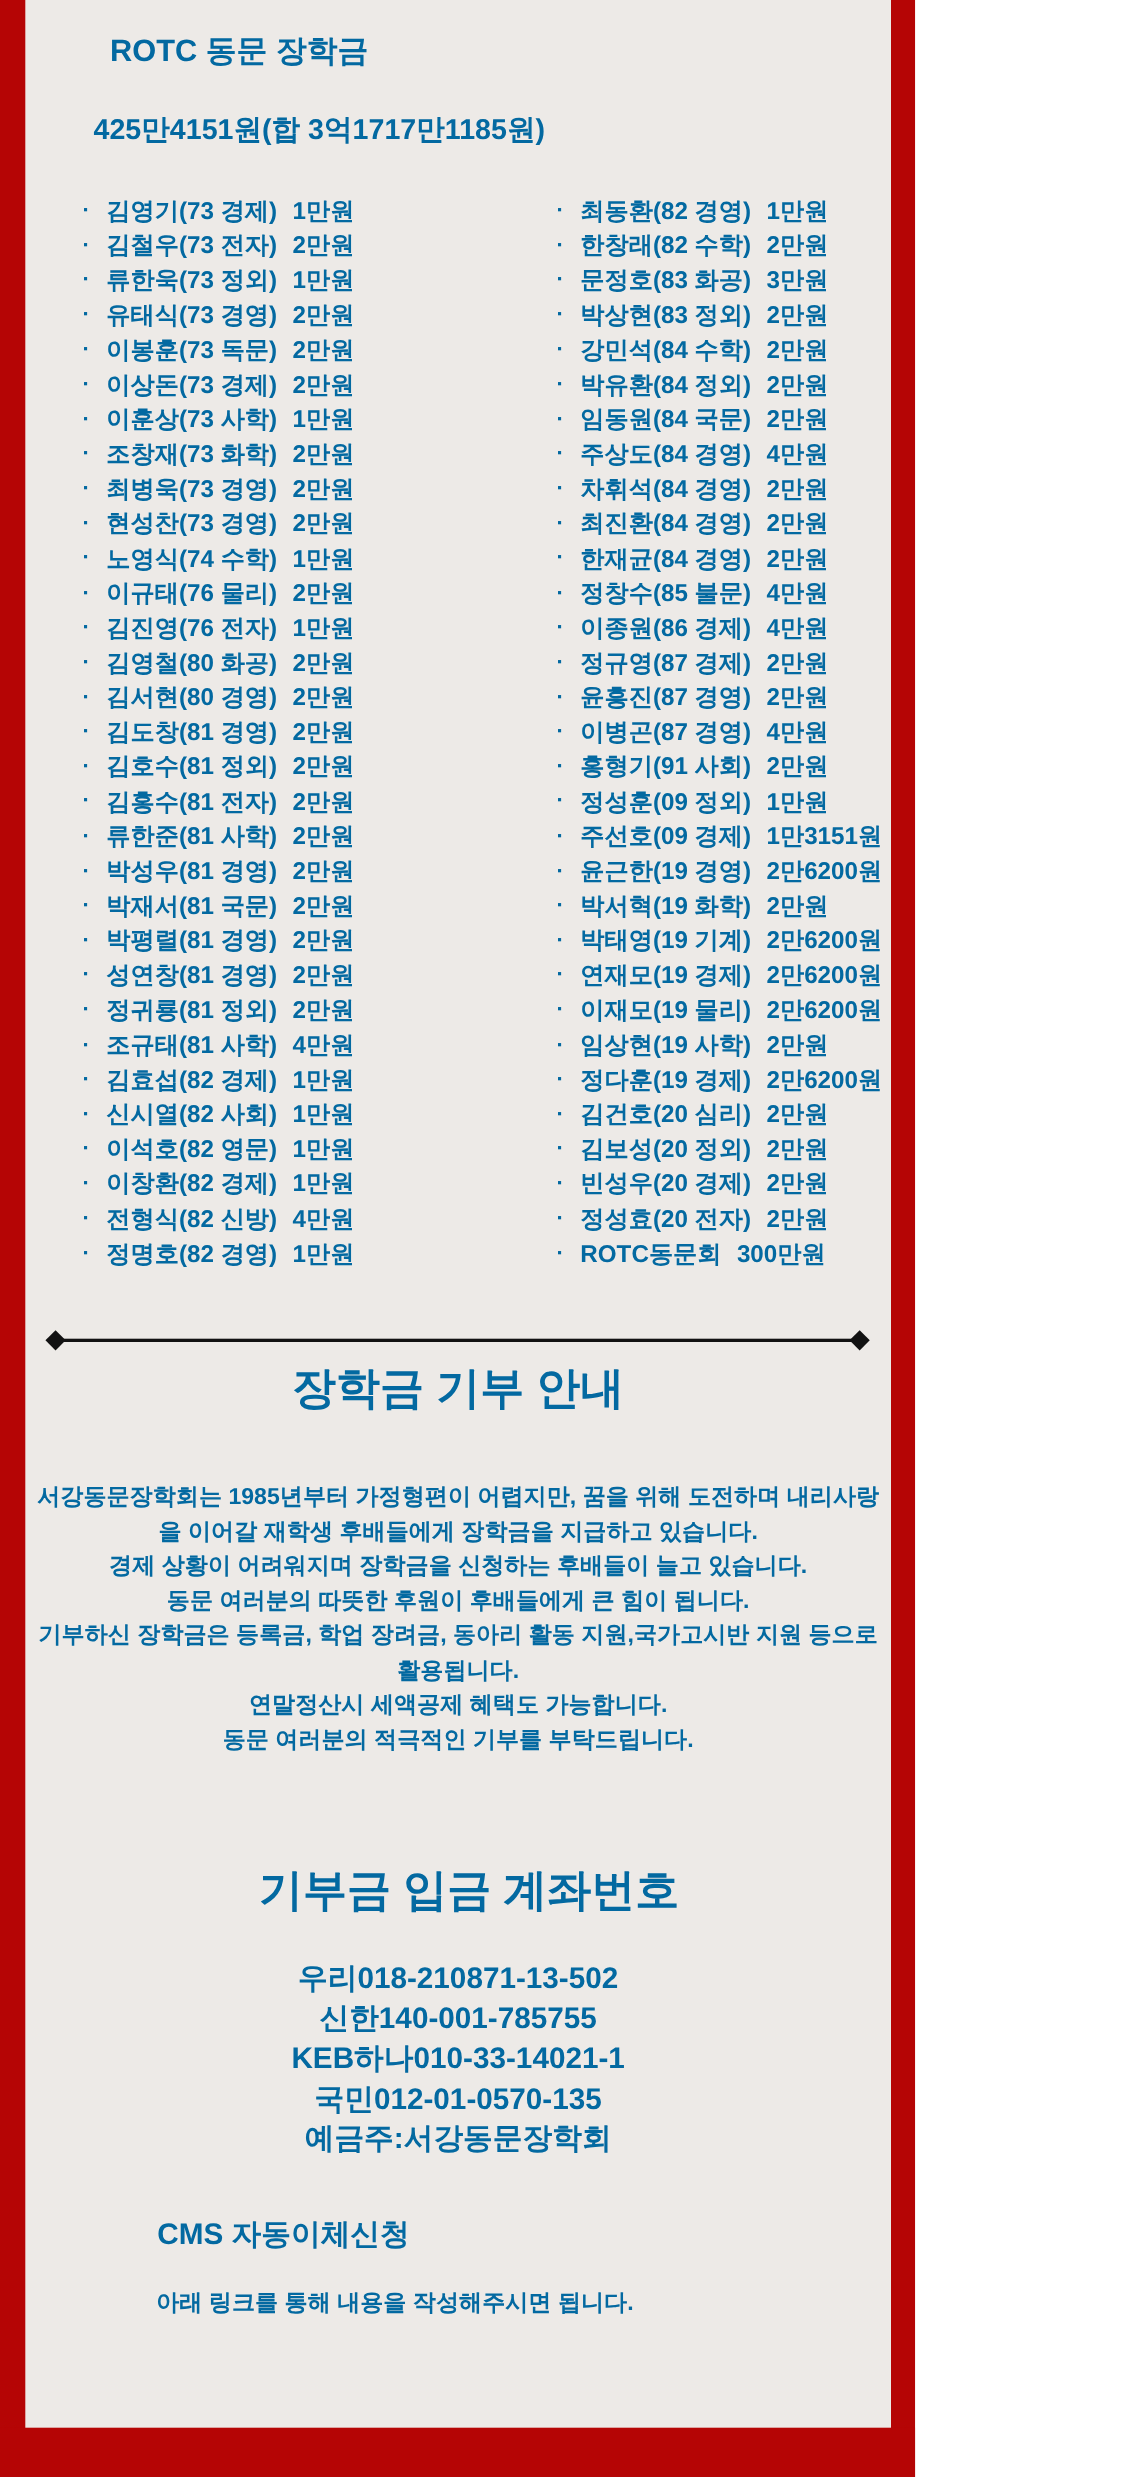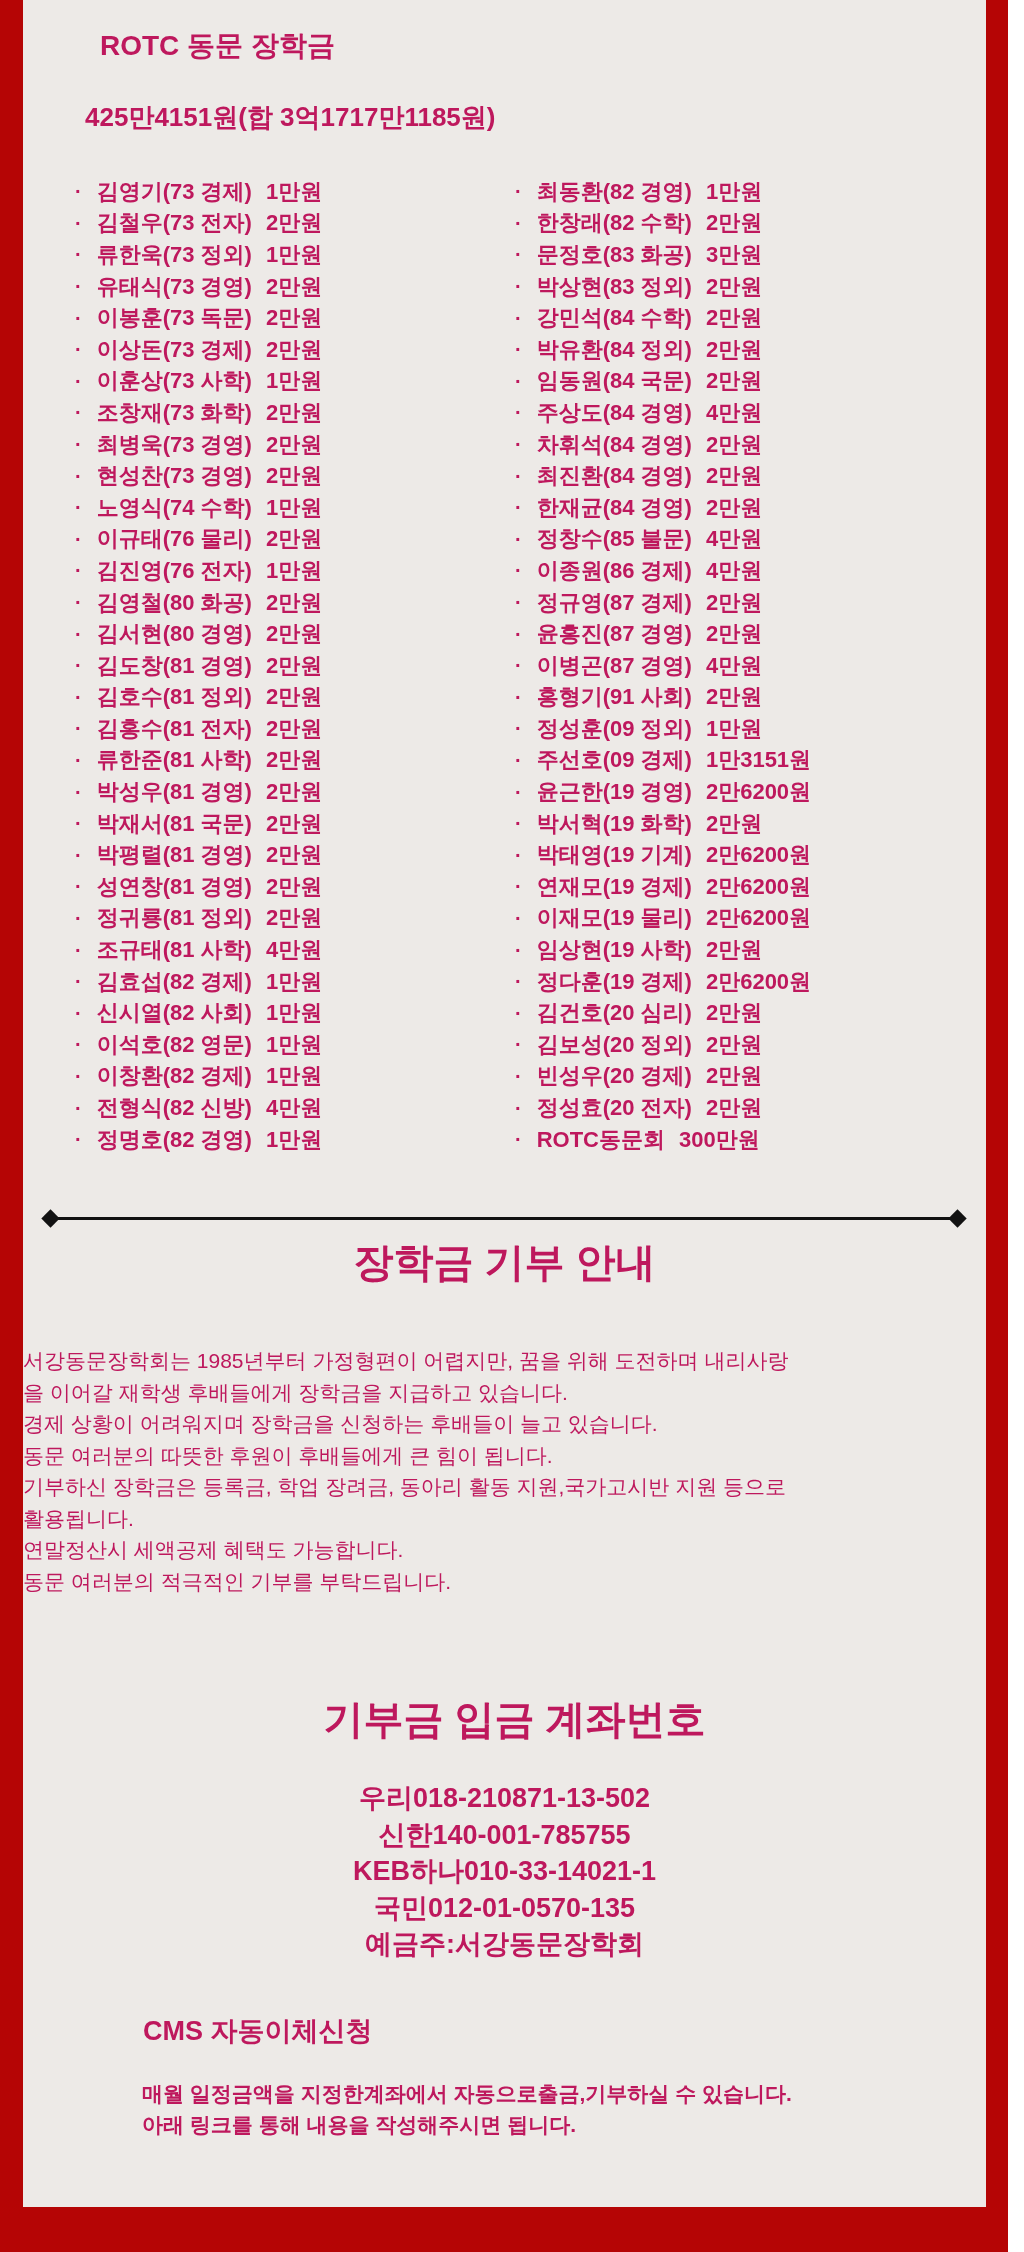--- a/index.html
+++ b/index.html
@@ -5,9 +5,9 @@
   html,body { margin:0; padding:0; }
   .page {
     position:relative;
-    width:1008px; height:2252px;
+    width:832px; height:2252px;
     background:#edeae7;
-    color:#be185d;
+    color:#0369a1;
     font-family:"Liberation Sans","DejaVu Sans",sans-serif;
     overflow:hidden;
   }

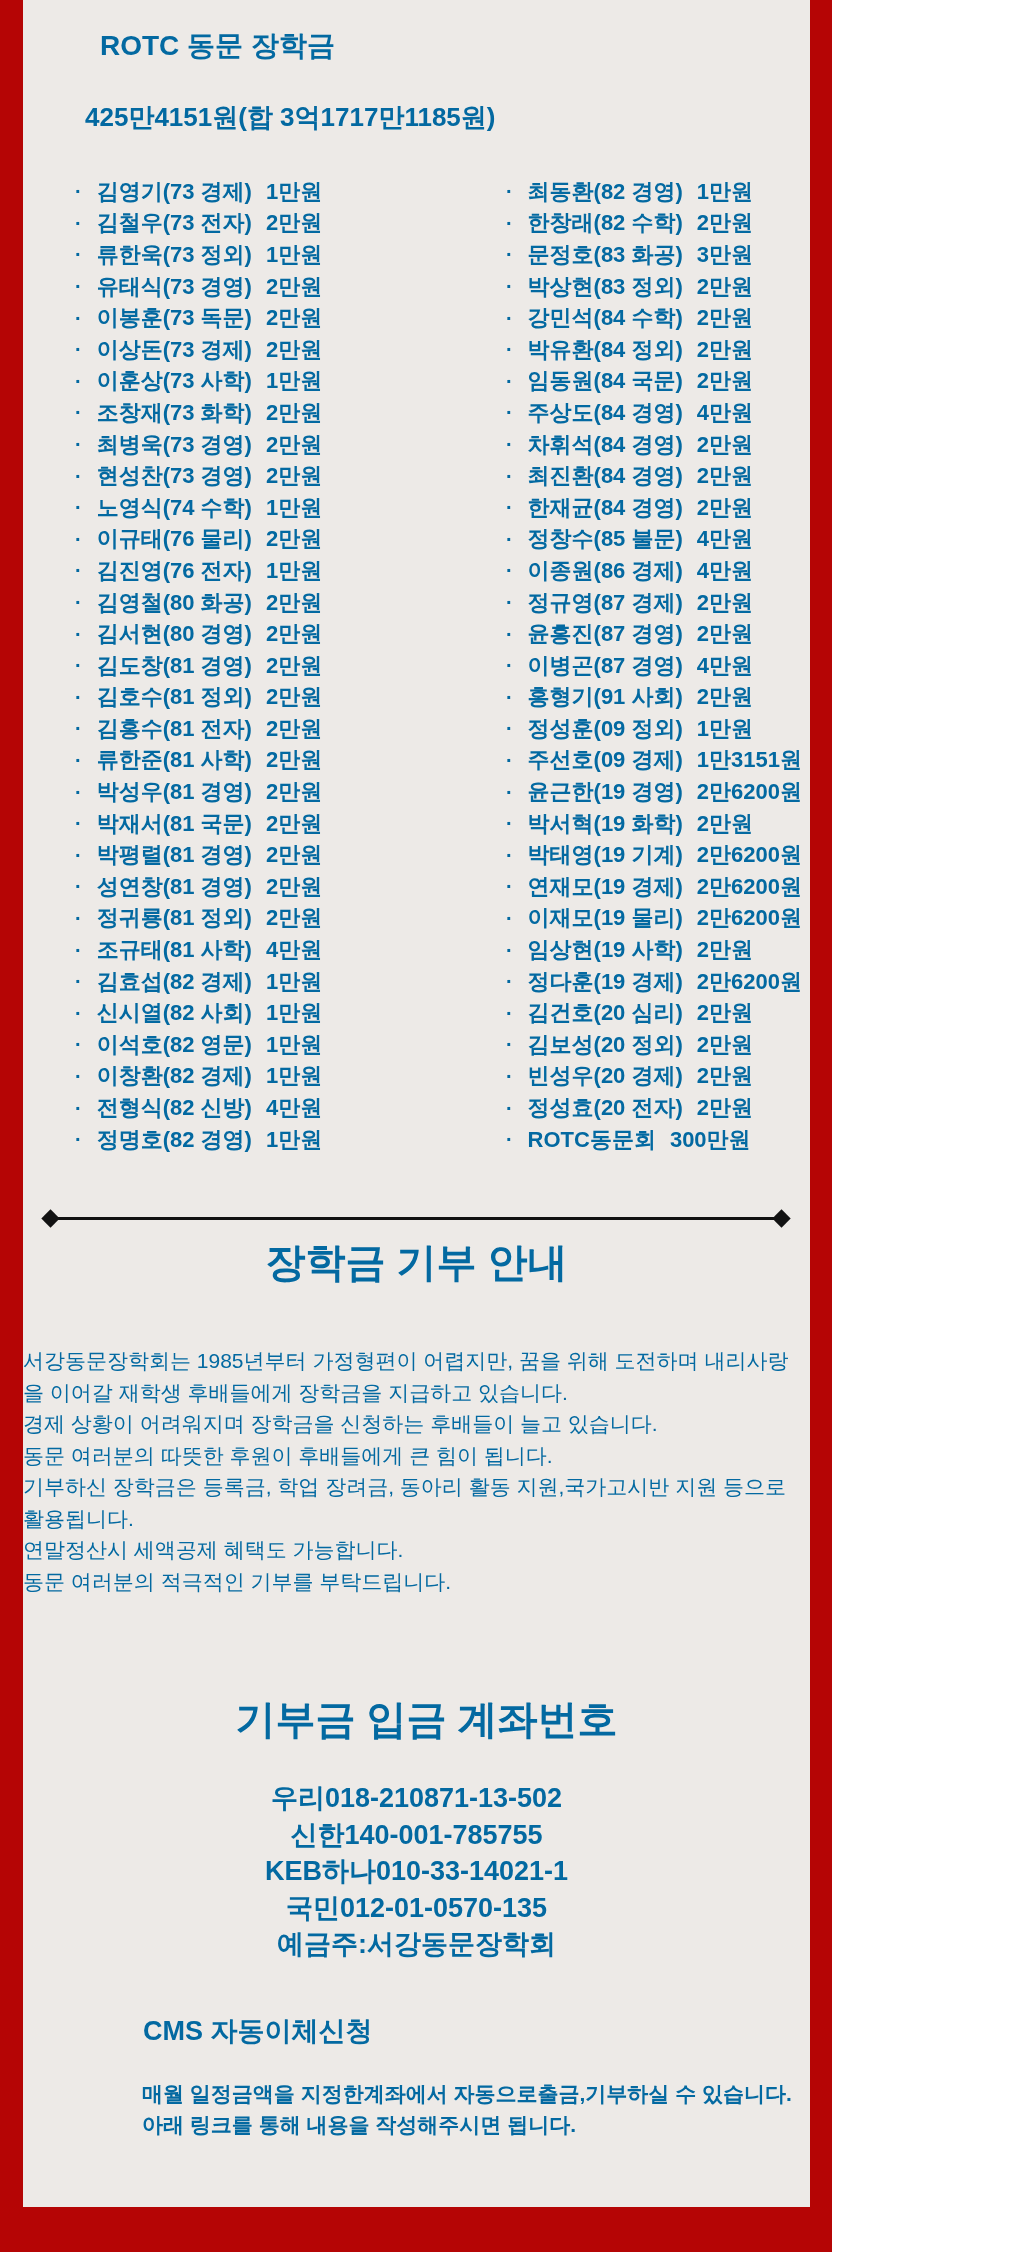--- a/index.html
+++ b/index.html
@@ -52,7 +52,7 @@
   }
   .guide-lines {
     position:absolute; top:1345px; left:23px; right:22px;
-    font-size:21px; font-weight:400; line-height:31.5px;
+    text-align:center; font-size:21px; font-weight:700; line-height:31.5px;
   }
 
   .account-title {

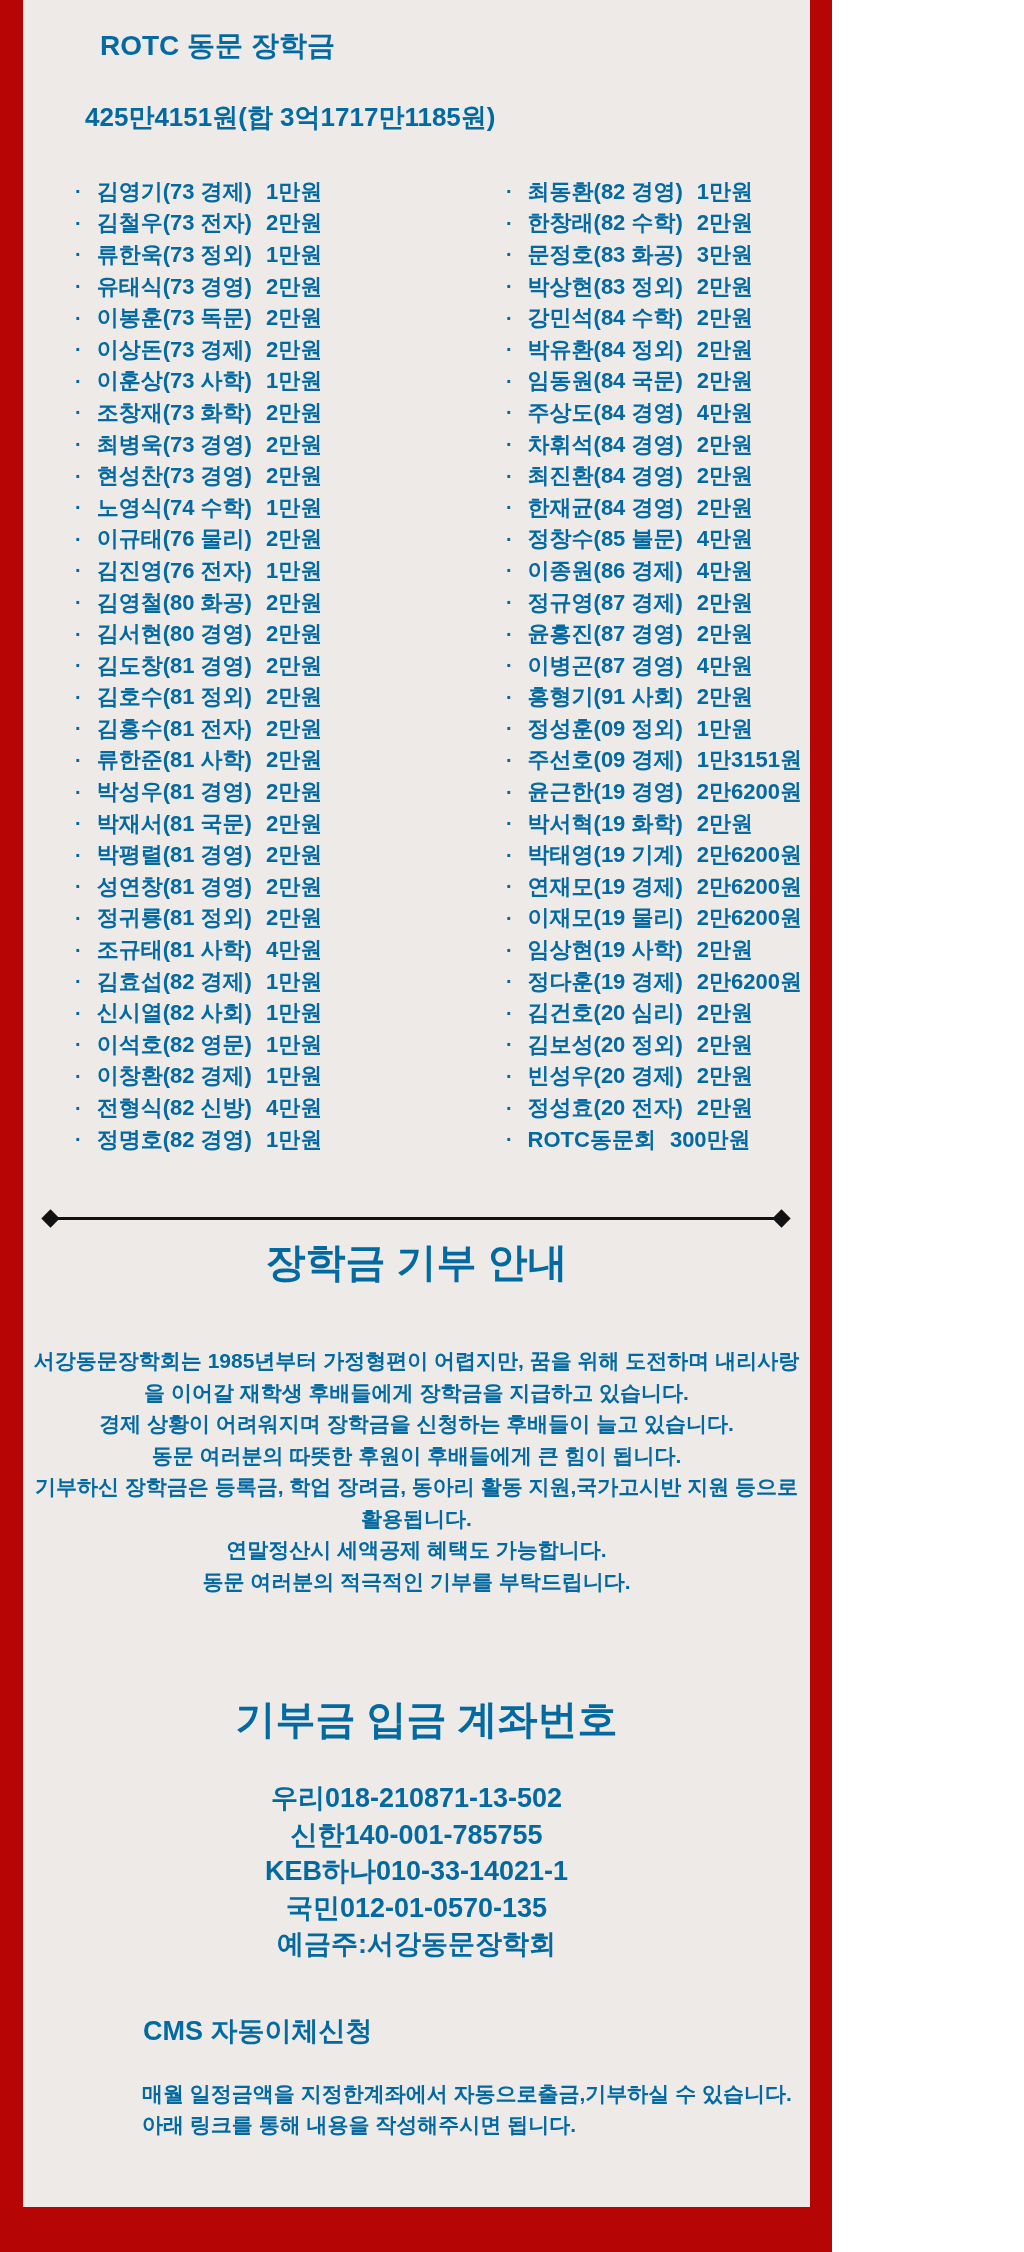--- a/index.html
+++ b/index.html
@@ -506,7 +506,6 @@
   <div class="cms-title">CMS 자동이체신청</div>
   <div class="cms-lines">
 
-      <div>매월 일정금액을 지정한계좌에서 자동으로출금,기부하실 수 있습니다.</div>
 
       <div>아래 링크를 통해 내용을 작성해주시면 됩니다.</div>
     </div>

